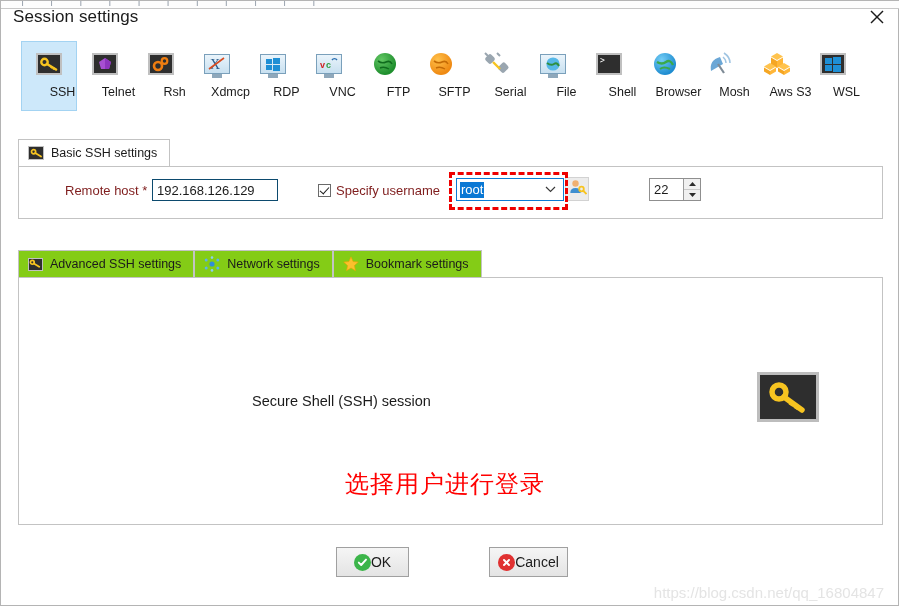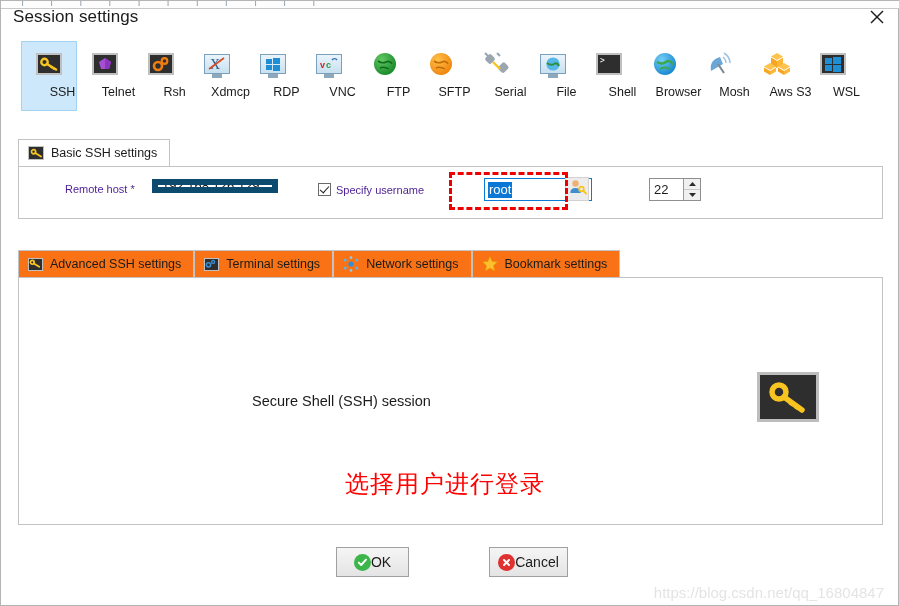--- a/index.html
+++ b/index.html
@@ -177,8 +177,8 @@
   }
 
   .field-label {
-    font-size: 11px;
-    color: #4c1d95;
+    font-size: 13px;
+    color: #7f1d1d;
   }
   .textbox {
     border: 6px solid #0c4a6e;

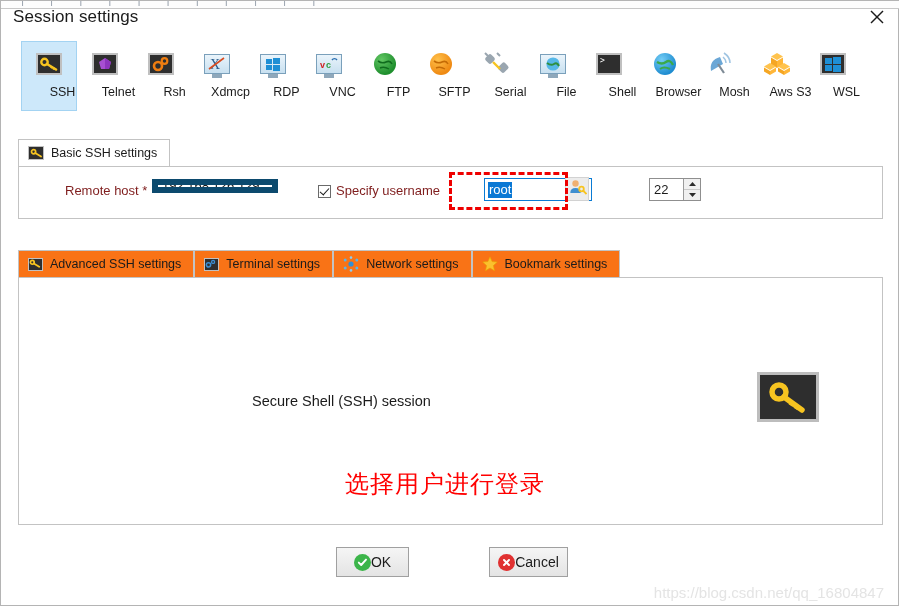--- a/index.html
+++ b/index.html
@@ -181,9 +181,9 @@
     color: #7f1d1d;
   }
   .textbox {
-    border: 6px solid #0c4a6e;
+    border: 1px solid #0c4a6e;
     background: #ffffff;
-    height: 14px;
+    height: 22px;
     box-sizing: border-box;
     font-family: "Liberation Sans", sans-serif;
     font-size: 13px;

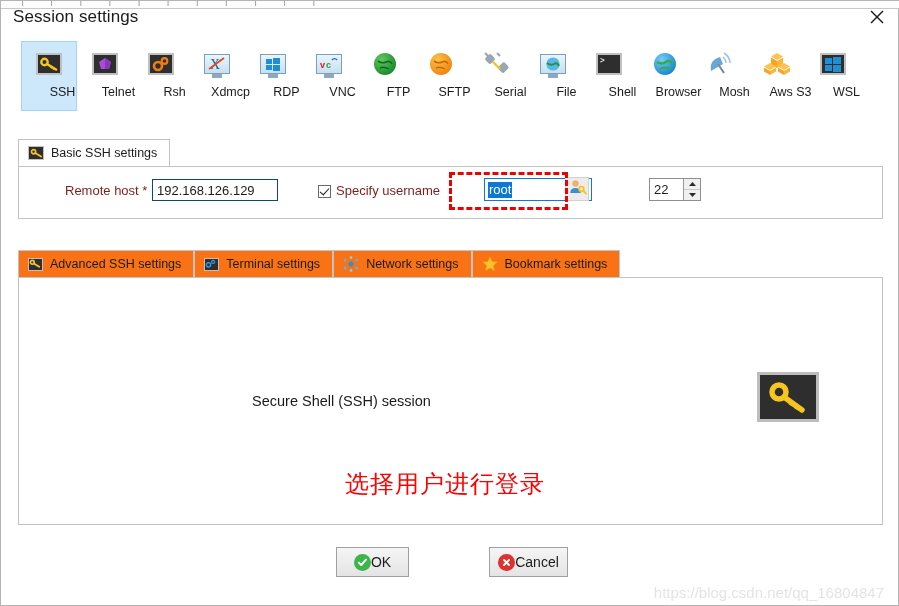--- a/index.html
+++ b/index.html
@@ -565,7 +565,7 @@
 
     <input class="textbox" type="text" style="position: absolute; left: 133px; top: 12px; width: 126px;" value="192.168.126.129">
 
-    <div class="checkbox-row" style="position:absolute; left:299px; top:16px;align-items:flex-end;">
+    <div class="checkbox-row" style="position:absolute; left:299px; top:16px;">
       <span class="cbox checked"></span>
       <span class="field-label">Specify username</span>
     </div>

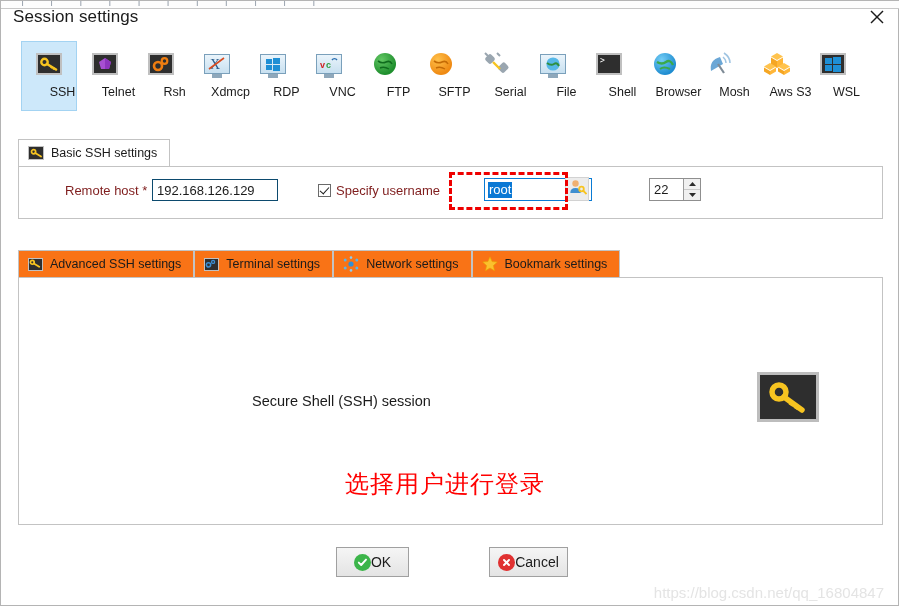--- a/index.html
+++ b/index.html
@@ -570,7 +570,7 @@
       <span class="field-label">Specify username</span>
     </div>
 
-    <div class="combo" style="left:437px; top:11px; width:108px; height:23px;margin-left:28px;">
+    <div class="combo" style="left:437px; top:11px; width:108px; height:23px;">
       <span class="sel-text">root</span>
       <span class="caret">
         <svg width="11" height="7" viewBox="0 0 11 7">

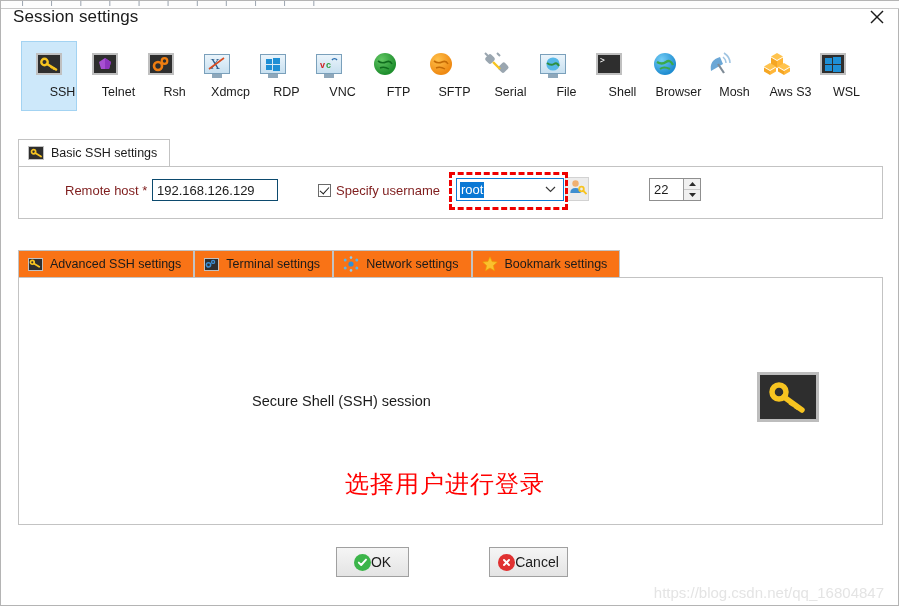--- a/index.html
+++ b/index.html
@@ -153,7 +153,7 @@
     align-items: center;
   }
   .tabitem {
-    background: #f97316;
+    background: #84cc16;
     border: 1px solid #c3c3c3;
     border-bottom: none;
     box-sizing: border-box;

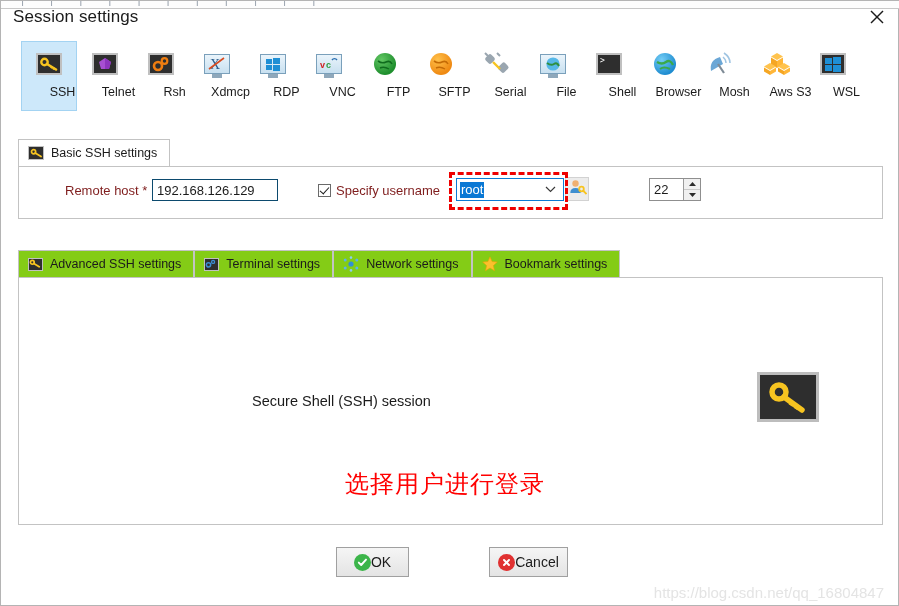--- a/index.html
+++ b/index.html
@@ -625,17 +625,6 @@
       <span>Advanced SSH settings</span>
     </div>
 
-    <div class="tabitem">
-      <span class="tico">
-        <span style="display:inline-block;width:15px;height:13px;background:#2e2e2e;border:1.5px solid #c0c0c0;box-sizing:border-box;position:relative;">
-          <svg width="12" height="10" viewBox="0 0 14 12" style="position:absolute;left:0;top:0.5px;">
-            <circle cx="4" cy="7" r="2.6" fill="none" stroke="#3a8fd6" stroke-width="1.8"></circle>
-            <circle cx="9.5" cy="3.5" r="1.8" fill="none" stroke="#3a8fd6" stroke-width="1.6"></circle>
-          </svg>
-        </span>
-      </span>
-      <span>Terminal settings</span>
-    </div>
 
     <div class="tabitem">
       <span class="tico">

